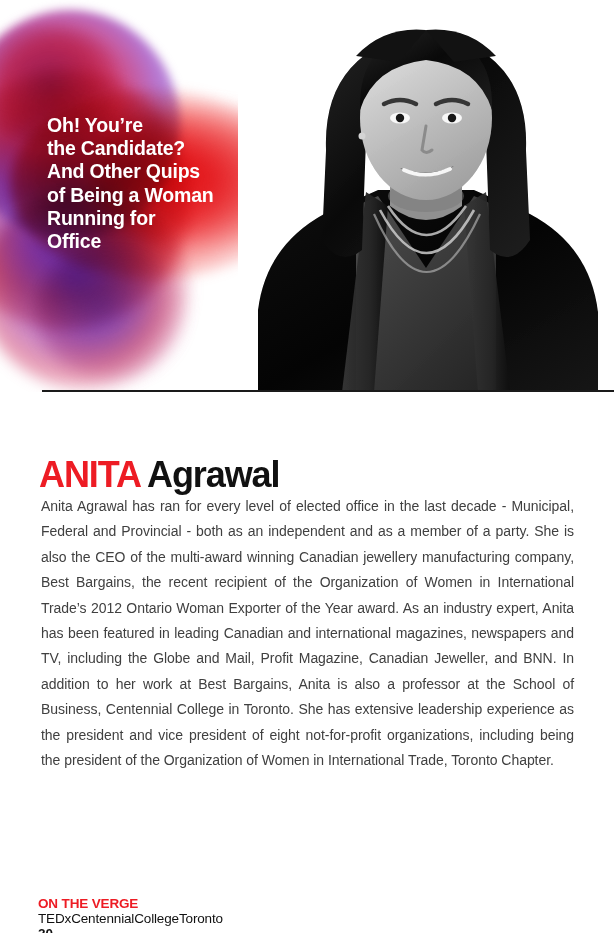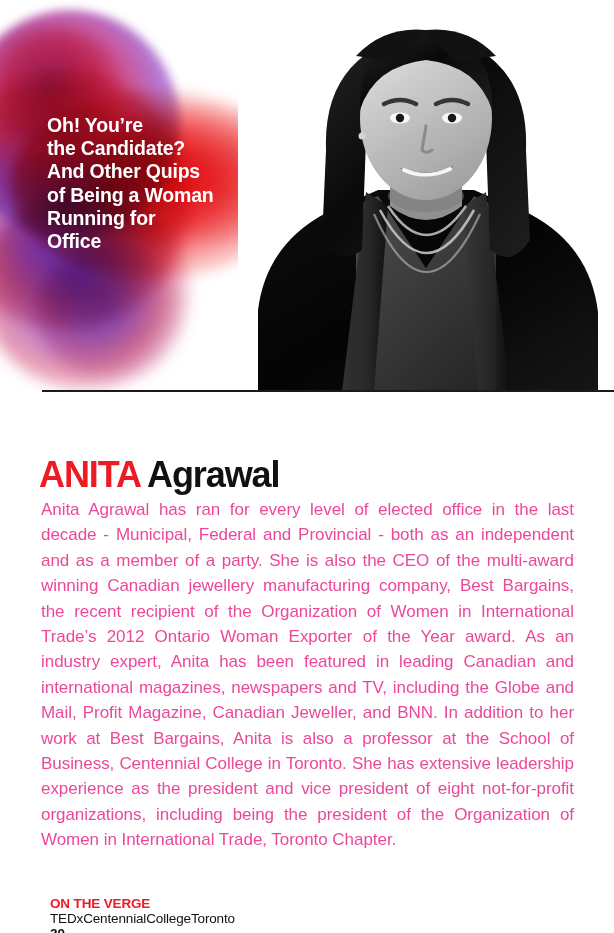--- a/index.html
+++ b/index.html
@@ -167,10 +167,10 @@
     left: 41px;
     top: 480px;
     width: 533px;
-    font-size: 17px;
+    font-size: 14px;
     line-height: 25.4px;
     text-align: justify;
-    color: #ec4899;
+    color: #404040;
     letter-spacing: -0.05px;
   }
 

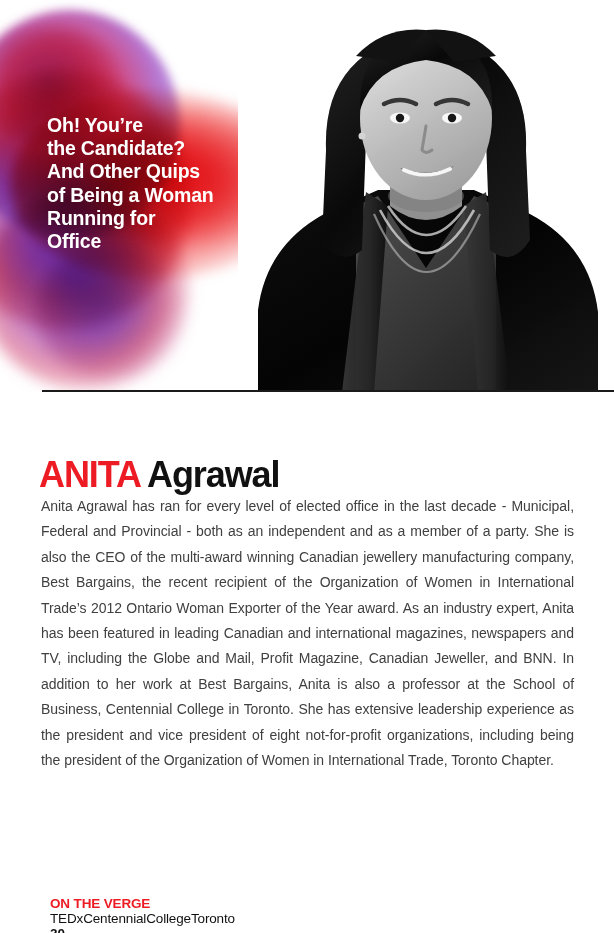--- a/index.html
+++ b/index.html
@@ -192,7 +192,7 @@
   }
   .footer-event {
     color: #111111;
-    margin-left: 24px;
+    margin-left: 12px;
     letter-spacing: -0.15px;
     flex: 1;
   }

